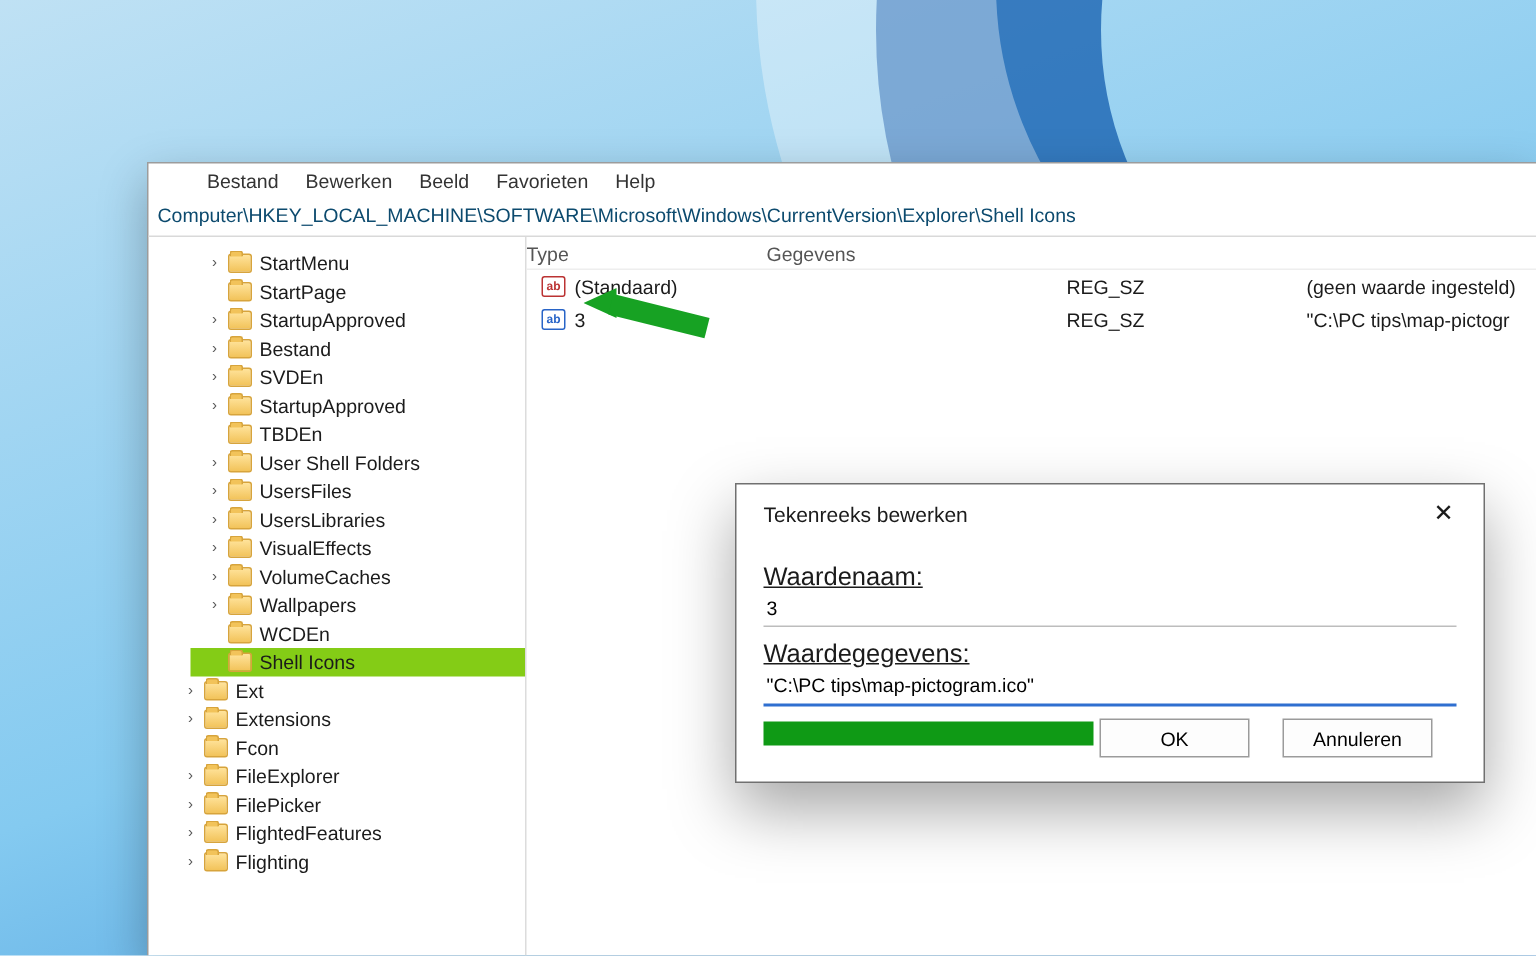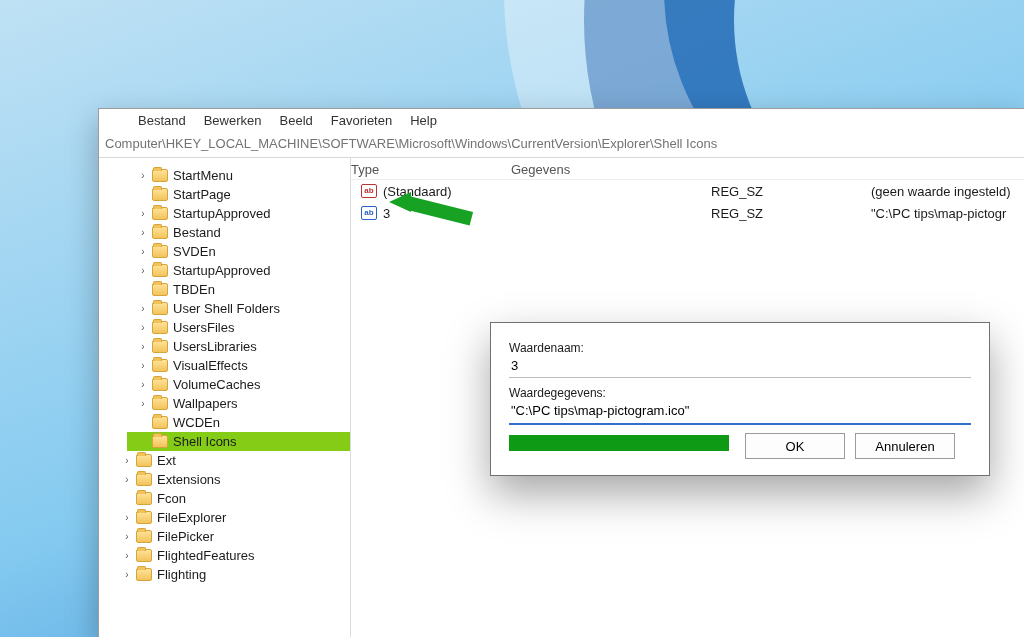--- a/index.html
+++ b/index.html
@@ -27,7 +27,7 @@
   .titlebar .title { color: #444; }
   .menubar { display: flex; gap: 18px; padding: 4px 14px 6px 14px; color: #333; margin-left: 25px; }
   .menubar span { cursor: default; }
-  .addressbar { padding: 2px 10px 6px 6px; border-bottom: 1px solid #d9d9d9; color: #737373; white-space: nowrap; overflow: hidden; }
+  .addressbar { padding: 2px 10px 6px 6px; border-bottom: 1px solid #d9d9d9; color: #0c4a6e; white-space: nowrap; overflow: hidden; }
   .content { flex: 1; display: flex; min-height: 0; }
   .tree { width: 252px; border-right: 1px solid #dcdcdc; overflow: hidden; padding: 8px 0 0 0; }
   .tree-item { display: flex; align-items: center; height: 19px; padding-left: 10px; white-space: nowrap; }

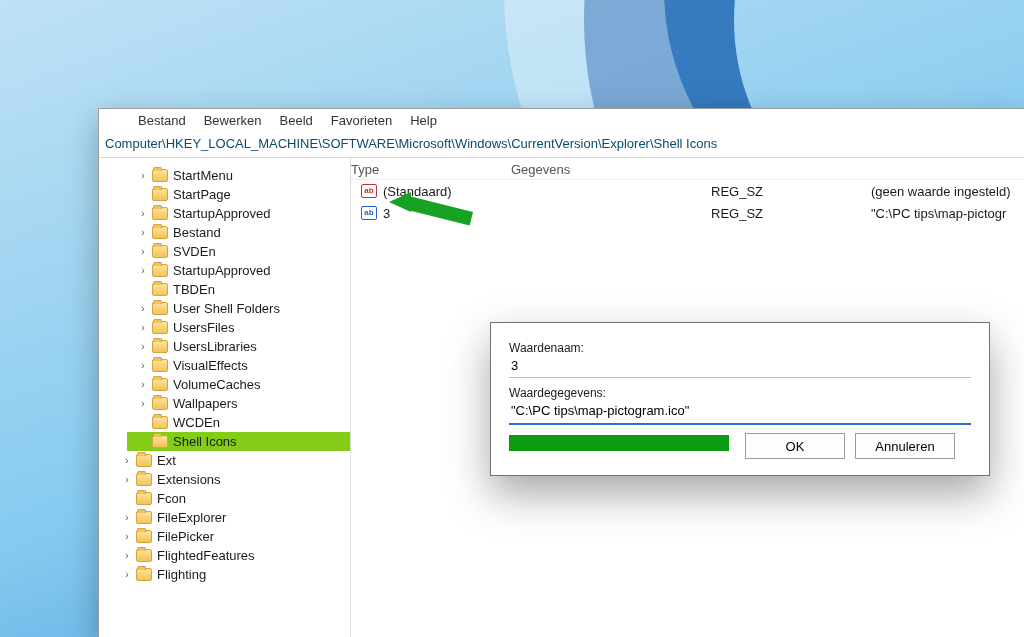--- a/index.html
+++ b/index.html
@@ -237,6 +237,10 @@
 </div>
 
 <div class="dialog">
+  <div class="dtitle">
+    <span>Tekenreeks bewerken</span>
+    <span class="close-x">✕</span>
+  </div>
   <div class="dbody">
     <div class="lbl">Waardenaam:</div>
     <div class="ro">3</div>

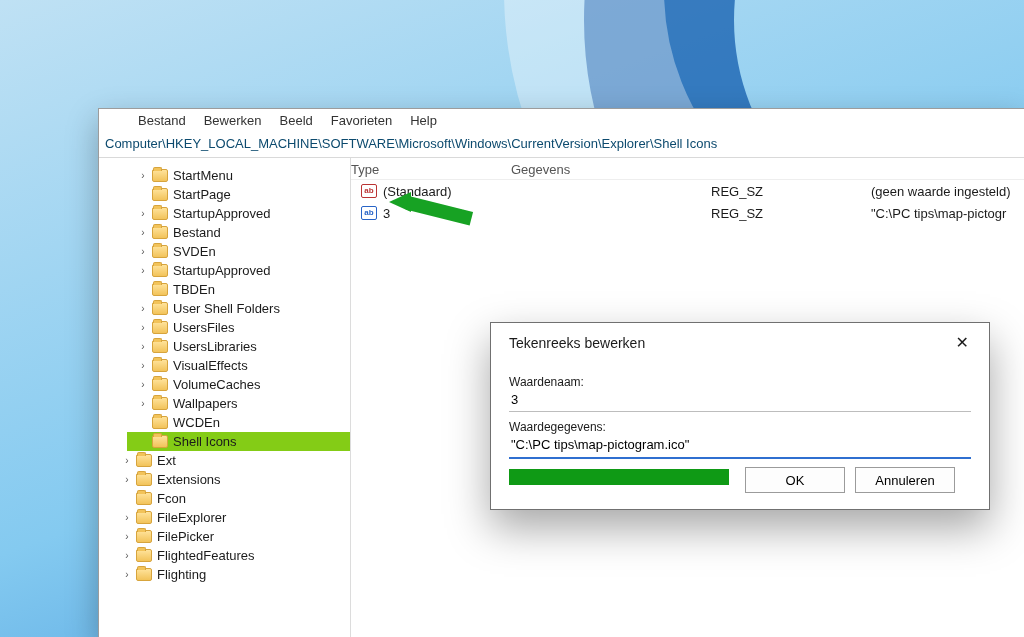--- a/index.html
+++ b/index.html
@@ -62,7 +62,7 @@
   .dialog .dtitle { display: flex; align-items: center; justify-content: space-between;
     padding: 10px 14px 4px 18px; font-size: 14px; }
   .dialog .dbody { padding: 10px 18px 0 18px; }
-  .dialog .lbl { font-size: 12px; margin-top: 8px; }
+  .dialog .lbl { font-size: 17px; margin-top: 8px; text-decoration: underline; }
   .dialog .ro { border-bottom: 1px solid #bdbdbd; padding: 3px 2px 4px 2px; margin-bottom: 6px; color: #000; }
   .dialog .field { width: 100%; border: none; border-bottom: 2px solid #2f6fd0; outline: none;
     padding: 3px 2px 5px 2px; font: inherit; }

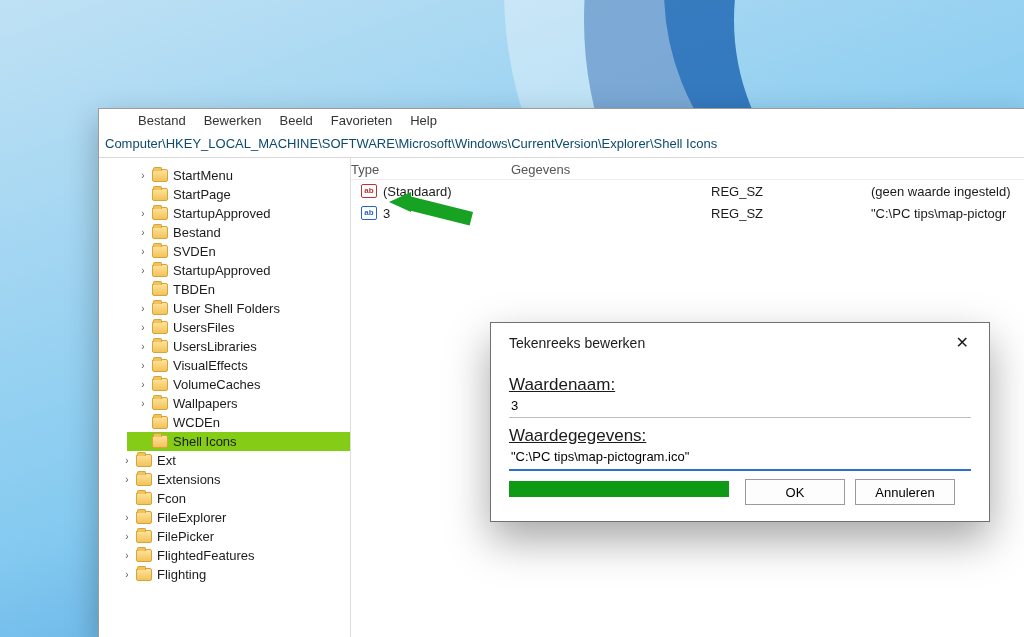--- a/index.html
+++ b/index.html
@@ -67,7 +67,7 @@
   .dialog .field { width: 100%; border: none; border-bottom: 2px solid #2f6fd0; outline: none;
     padding: 3px 2px 5px 2px; font: inherit; }
   .dialog .greenbar { height: 16px; width: 220px; background: #0f9a15; margin: 10px 0 0 0; }
-  .dialog .buttons { display: flex; justify-content: flex-end; gap: 10px; padding: 8px 16px 16px 0; }
+  .dialog .buttons { display: flex; justify-content: flex-end; gap: 22px; padding: 8px 16px 16px 0; }
   .dialog button { width: 100px; height: 26px; background: #fdfdfd; border: 1px solid #9b9b9b;
     font: inherit; cursor: default; }
   .close-x { font-size: 16px; line-height: 1; padding: 2px 6px; }

